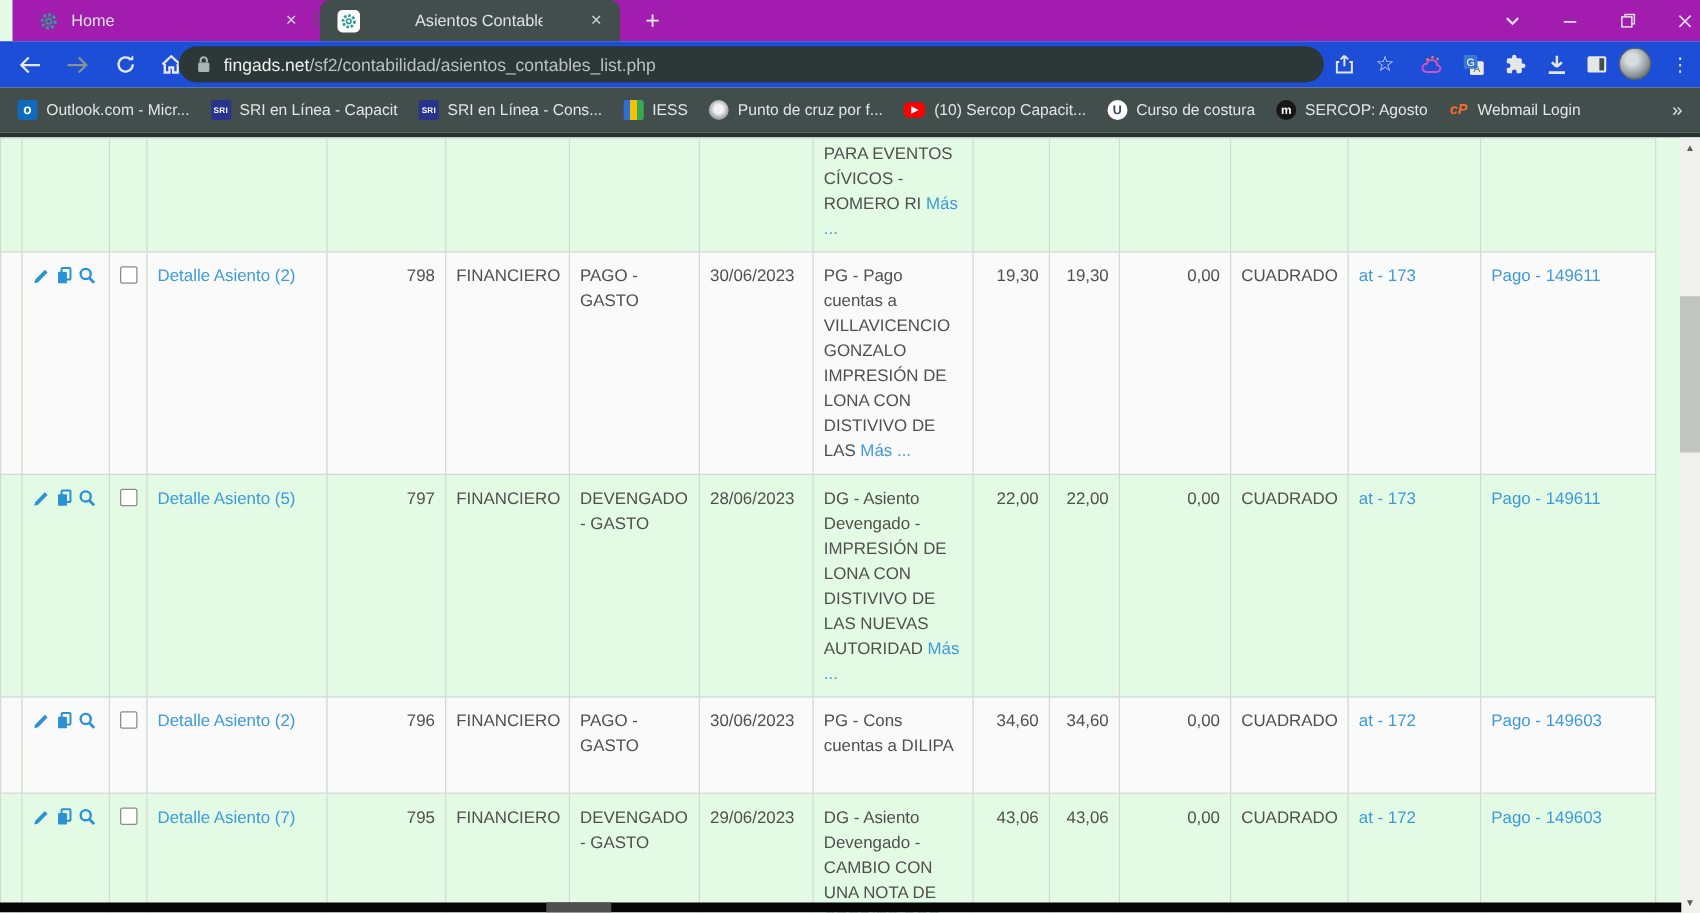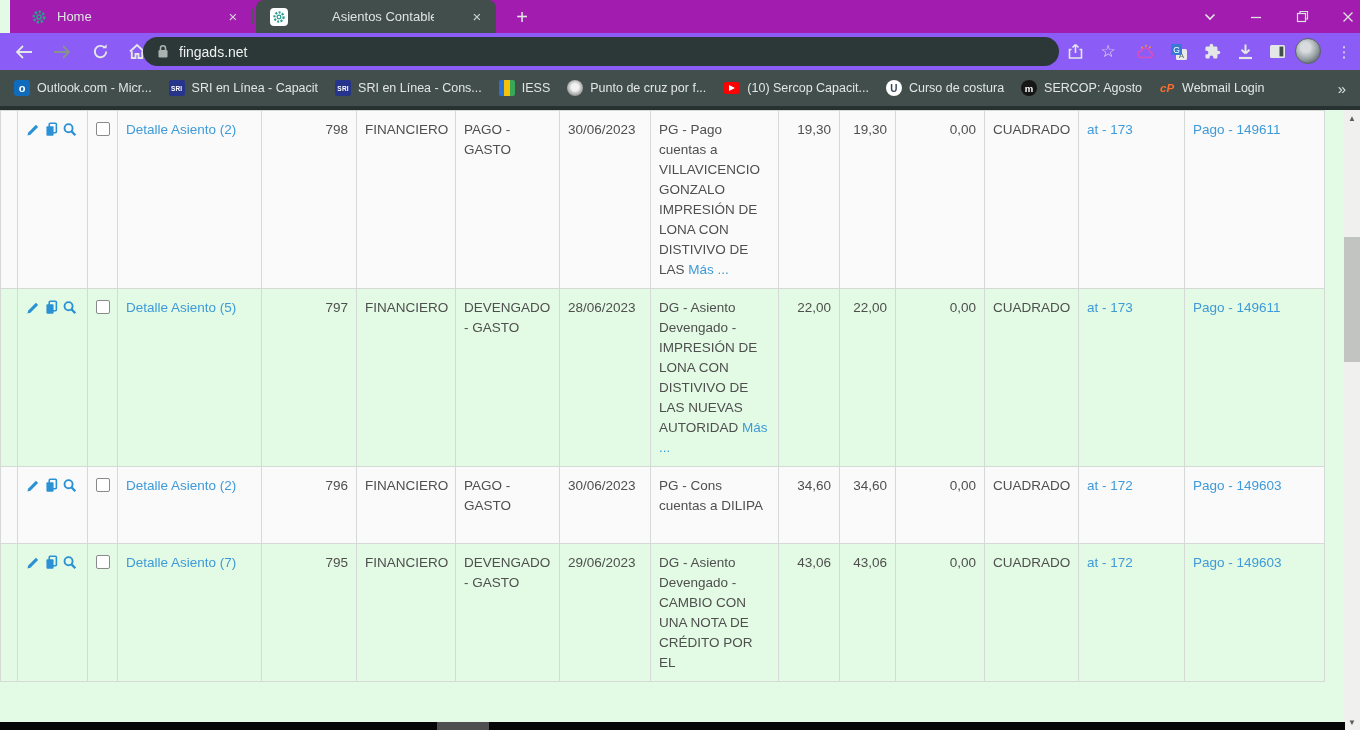--- a/index.html
+++ b/index.html
@@ -21,7 +21,7 @@
   .wctrl { position:absolute; top:0; width:40px; height:33px; display:flex; align-items:center; justify-content:center; }
 
   
-  .toolbar { position:absolute; left:0; top:33px; width:1360px; height:37px; background:#8b5cf6; }
+  .toolbar { position:absolute; left:0; top:33px; width:1360px; height:37px; background:#1d4ed8; }
   .nav-ic { position:absolute; top:0; height:37px; width:32px; display:flex; align-items:center; justify-content:center; }
   .omnibox { position:absolute; left:143px; top:4px; width:916px; height:29px; background:#2c3837; border-radius:15px;
              display:flex; align-items:center; padding-left:14px; font-size:14px; }

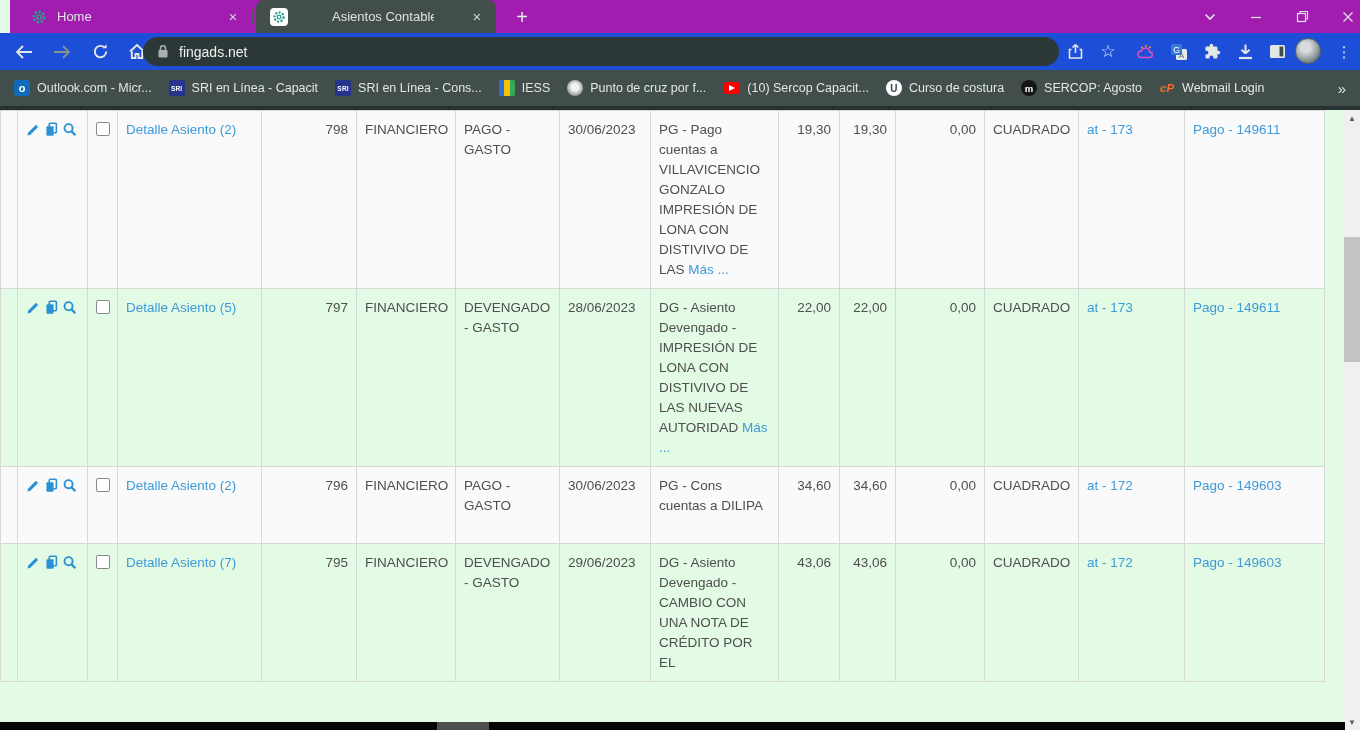--- a/index.html
+++ b/index.html
@@ -160,6 +160,7 @@
       </svg>
     </span>
     <span class="url-domain">fingads.net</span>
+      <span class="url-path">/sf2/contabilidad/asientos_contables_list.php</span>
   </div>
 
   <div class="nav-ic" style="left:1059px;">

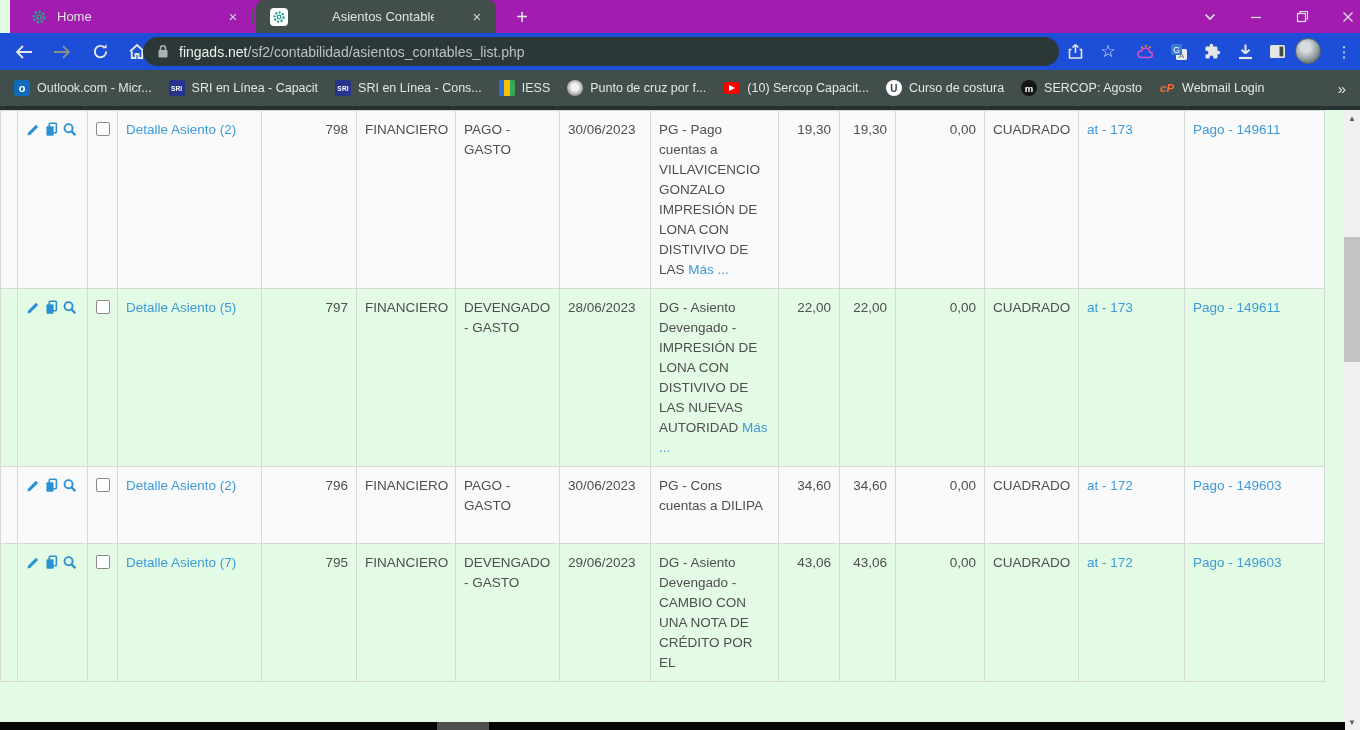--- a/index.html
+++ b/index.html
@@ -270,6 +270,23 @@
     </colgroup>
     <tbody>
 
+      <tr class="row-green" style="height:86px;">
+        <td></td>
+          <td></td>
+          <td></td>
+        <td></td>
+          <td></td>
+          <td></td>
+        <td></td>
+          <td></td>
+        <td class="c-clip"><span>PARA EVENTOS CÍVICOS - ROMERO RI</span> <a class="lnk" href="#">Más ...</a></td>
+        <td></td>
+          <td></td>
+          <td></td>
+        <td></td>
+          <td></td>
+          <td></td>
+      </tr>
 
       <tr class="row-white" style="height:177px;">
         <td></td>

